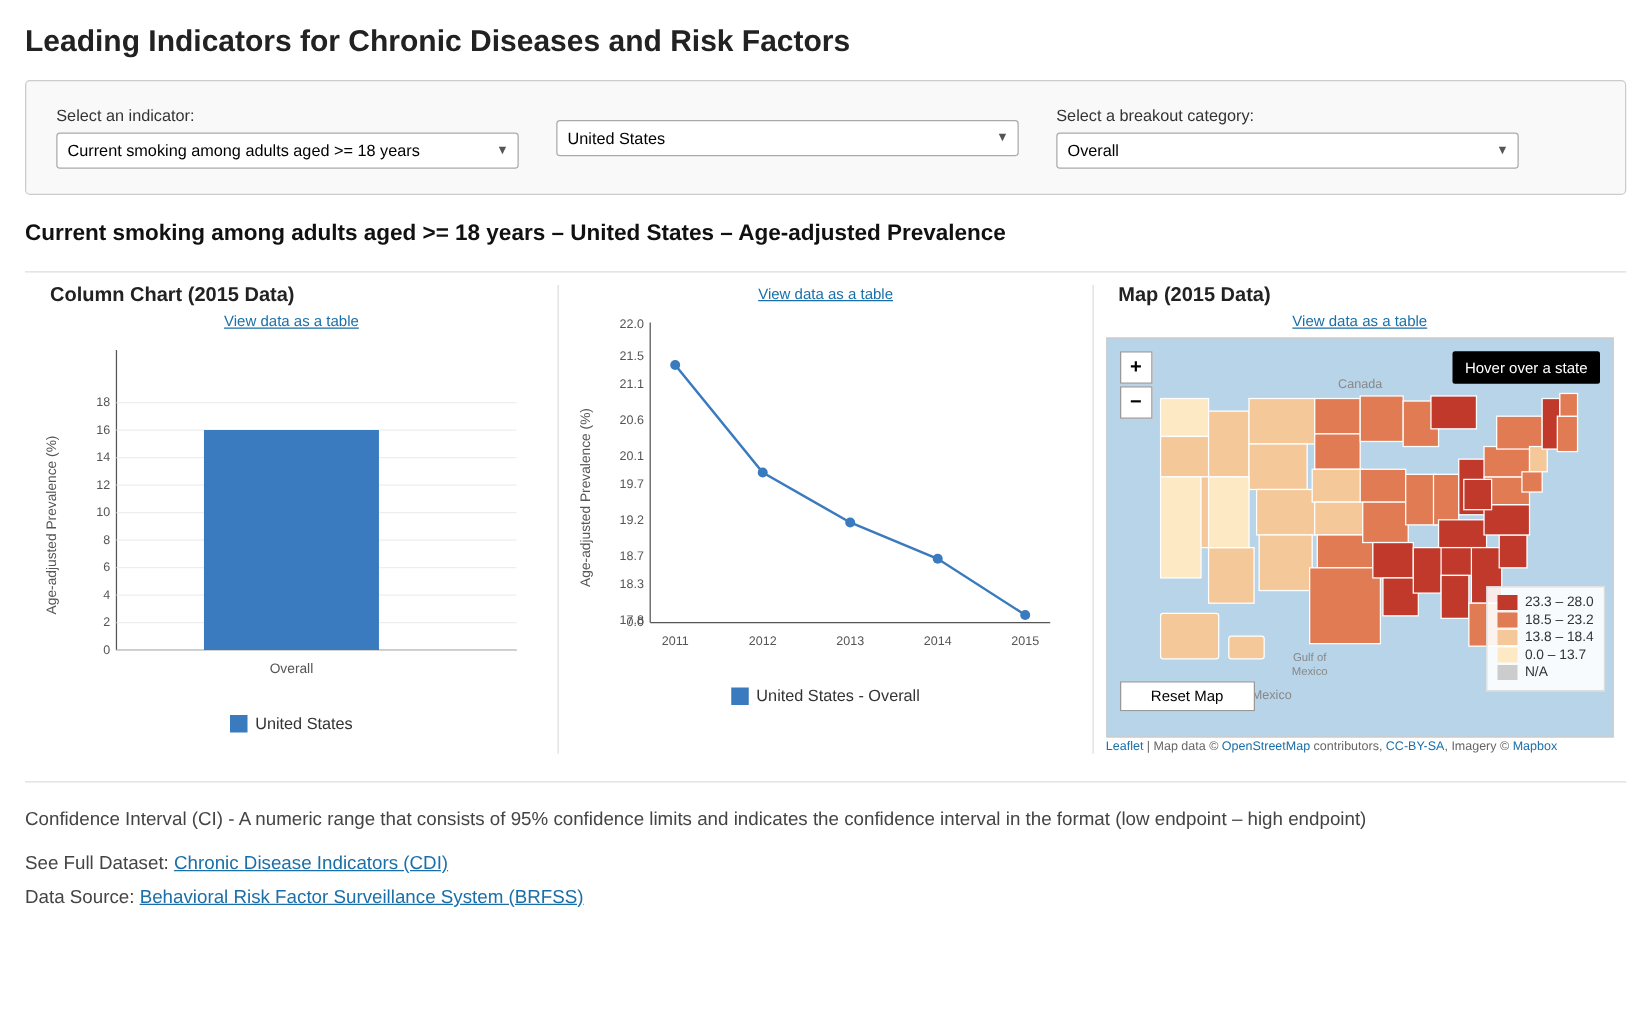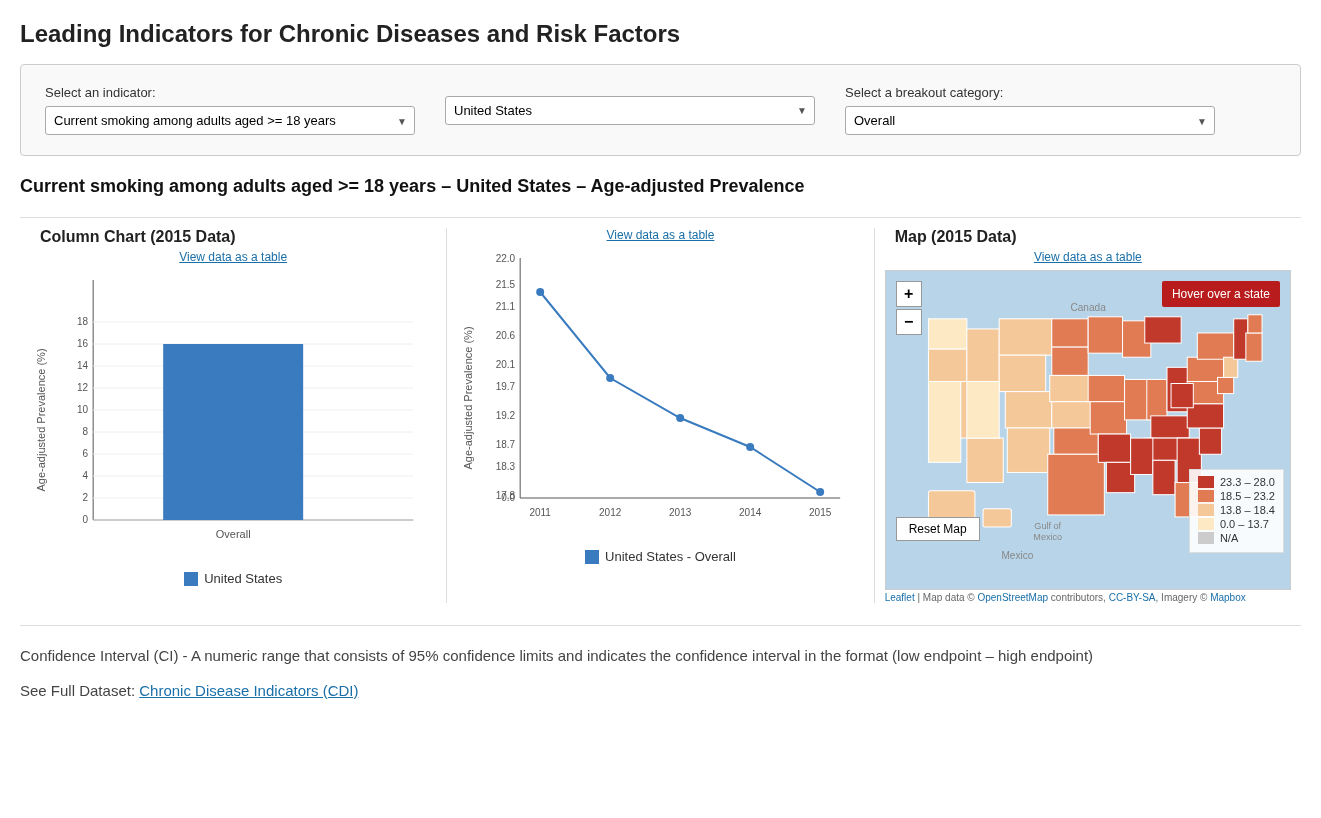--- a/index.html
+++ b/index.html
@@ -27,7 +27,7 @@
     .map-container { position: relative; width: 100%; background: #b8d4e8; border: 1px solid #ccc; }
     .map-controls { position: absolute; top: 10px; left: 10px; z-index: 10; display: flex; flex-direction: column; gap: 2px; }
     .map-btn { width: 26px; height: 26px; background: #fff; border: 1px solid #999; display: flex; align-items: center; justify-content: center; font-size: 16px; cursor: pointer; font-weight: bold; }
-    .hover-tooltip { position: absolute; top: 10px; right: 10px; background: #b91c1c; color: #fff; padding: 6px 10px; font-size: 12px; border-radius: 2px; z-index: 10; }
+    .hover-tooltip { position: absolute; top: 10px; right: 10px; background: #000000; color: #fff; padding: 6px 10px; font-size: 12px; border-radius: 2px; z-index: 10; }
     .reset-map-btn { position: absolute; bottom: 48px; left: 10px; background: #fff; border: 1px solid #999; padding: 4px 12px; font-size: 12px; cursor: pointer; z-index: 10; }
     .map-legend { position: absolute; bottom: 36px; right: 6px; background: rgba(255,255,255,0.9); padding: 6px 8px; font-size: 11px; border: 1px solid #ddd; }
     .legend-row { display: flex; align-items: center; gap: 6px; margin-bottom: 2px; }

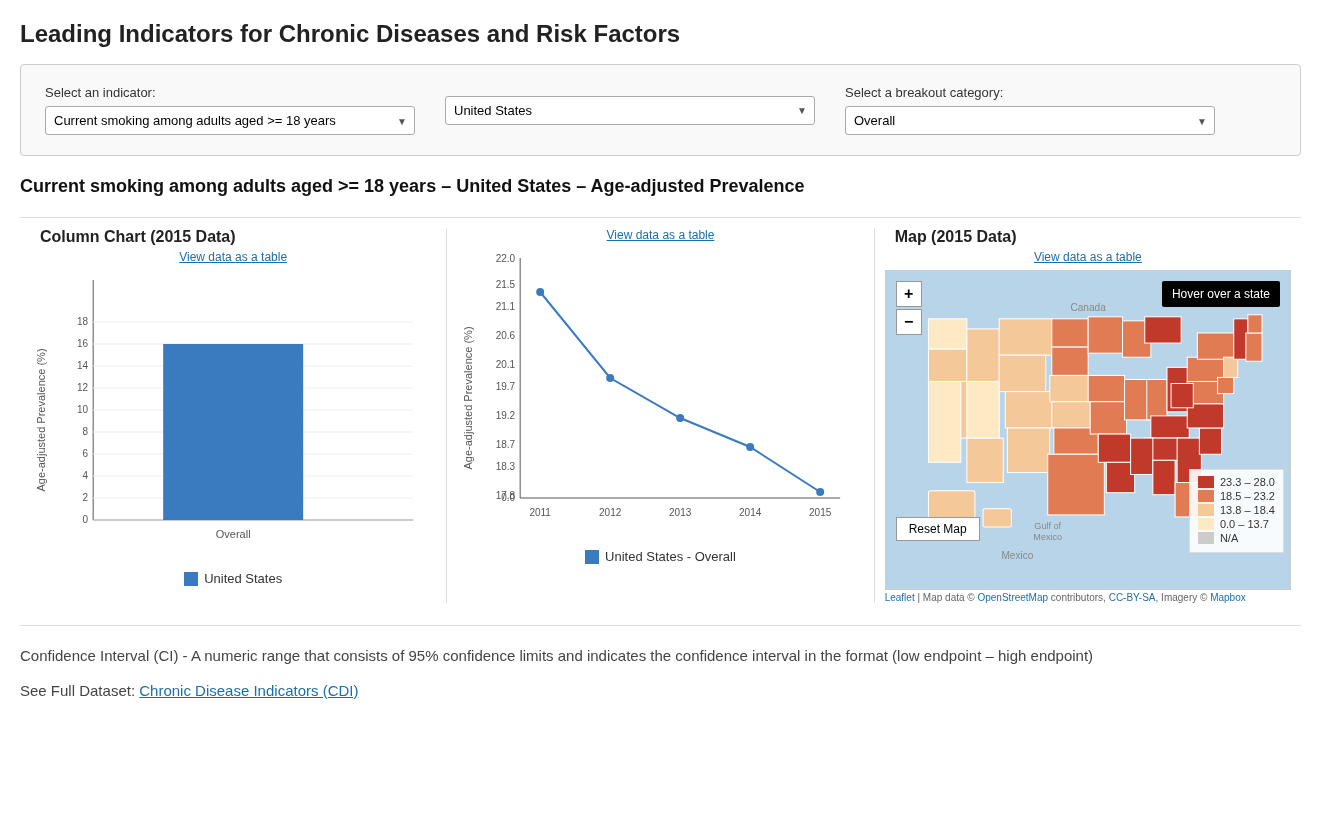--- a/index.html
+++ b/index.html
@@ -28,7 +28,7 @@
     .map-controls { position: absolute; top: 10px; left: 10px; z-index: 10; display: flex; flex-direction: column; gap: 2px; }
     .map-btn { width: 26px; height: 26px; background: #fff; border: 1px solid #999; display: flex; align-items: center; justify-content: center; font-size: 16px; cursor: pointer; font-weight: bold; }
     .hover-tooltip { position: absolute; top: 10px; right: 10px; background: #000000; color: #fff; padding: 6px 10px; font-size: 12px; border-radius: 2px; z-index: 10; }
-    .reset-map-btn { position: absolute; bottom: 48px; left: 10px; background: #fff; border: 1px solid #999; padding: 4px 12px; font-size: 12px; cursor: pointer; z-index: 10; }
+    .reset-map-btn { position: absolute; bottom: 20px; left: 10px; background: #fff; border: 1px solid #999; padding: 4px 24px; font-size: 12px; cursor: pointer; z-index: 10; }
     .map-legend { position: absolute; bottom: 36px; right: 6px; background: rgba(255,255,255,0.9); padding: 6px 8px; font-size: 11px; border: 1px solid #ddd; }
     .legend-row { display: flex; align-items: center; gap: 6px; margin-bottom: 2px; }
     .legend-box { width: 16px; height: 12px; }

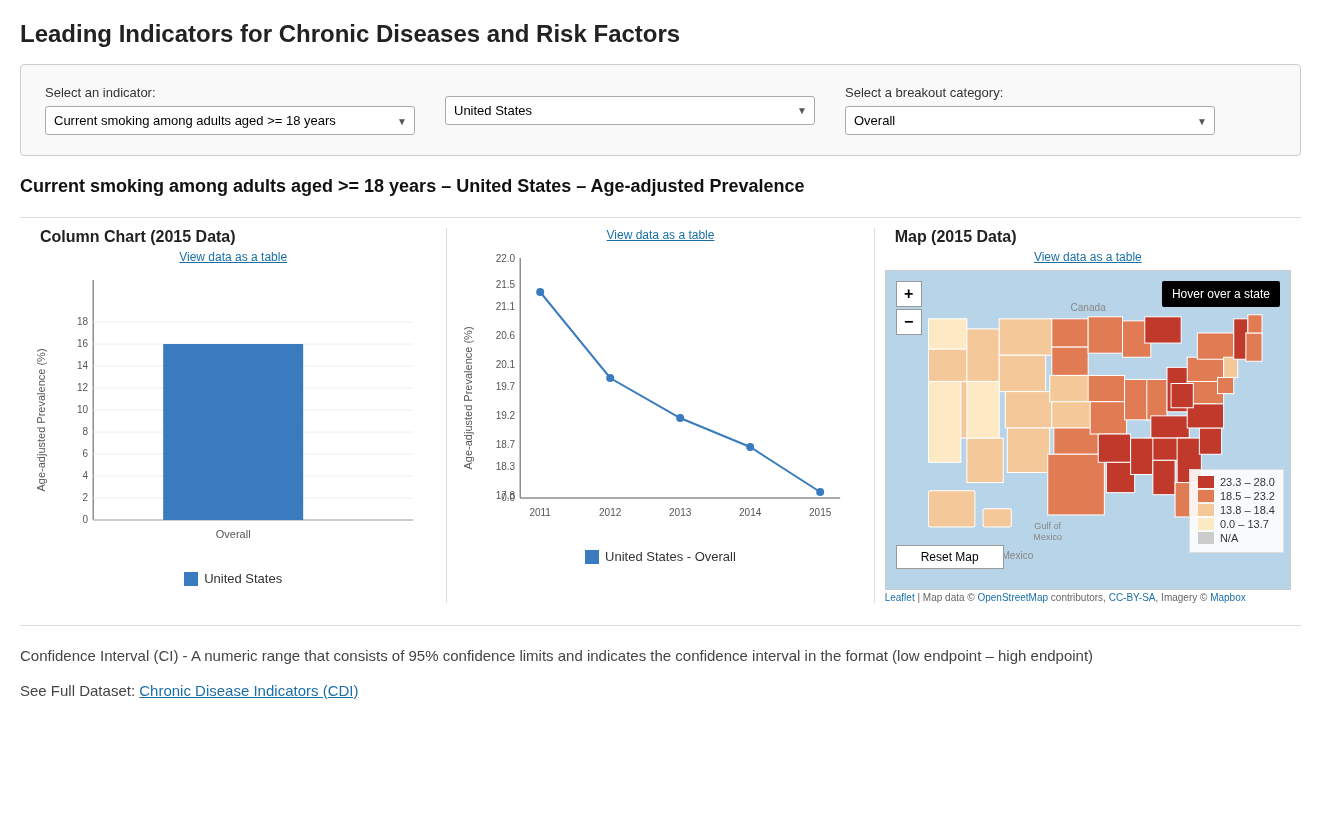--- a/index.html
+++ b/index.html
@@ -320,6 +320,10 @@
     <span>See Full Dataset:</span>
     <a class="footer-link">Chronic Disease Indicators (CDI)</a>
   </p>
+  <p>
+    <span>Data Source:</span>
+    <a class="footer-link">Behavioral Risk Factor Surveillance System (BRFSS)</a>
+  </p>
 </div>
 
 </body></html>

